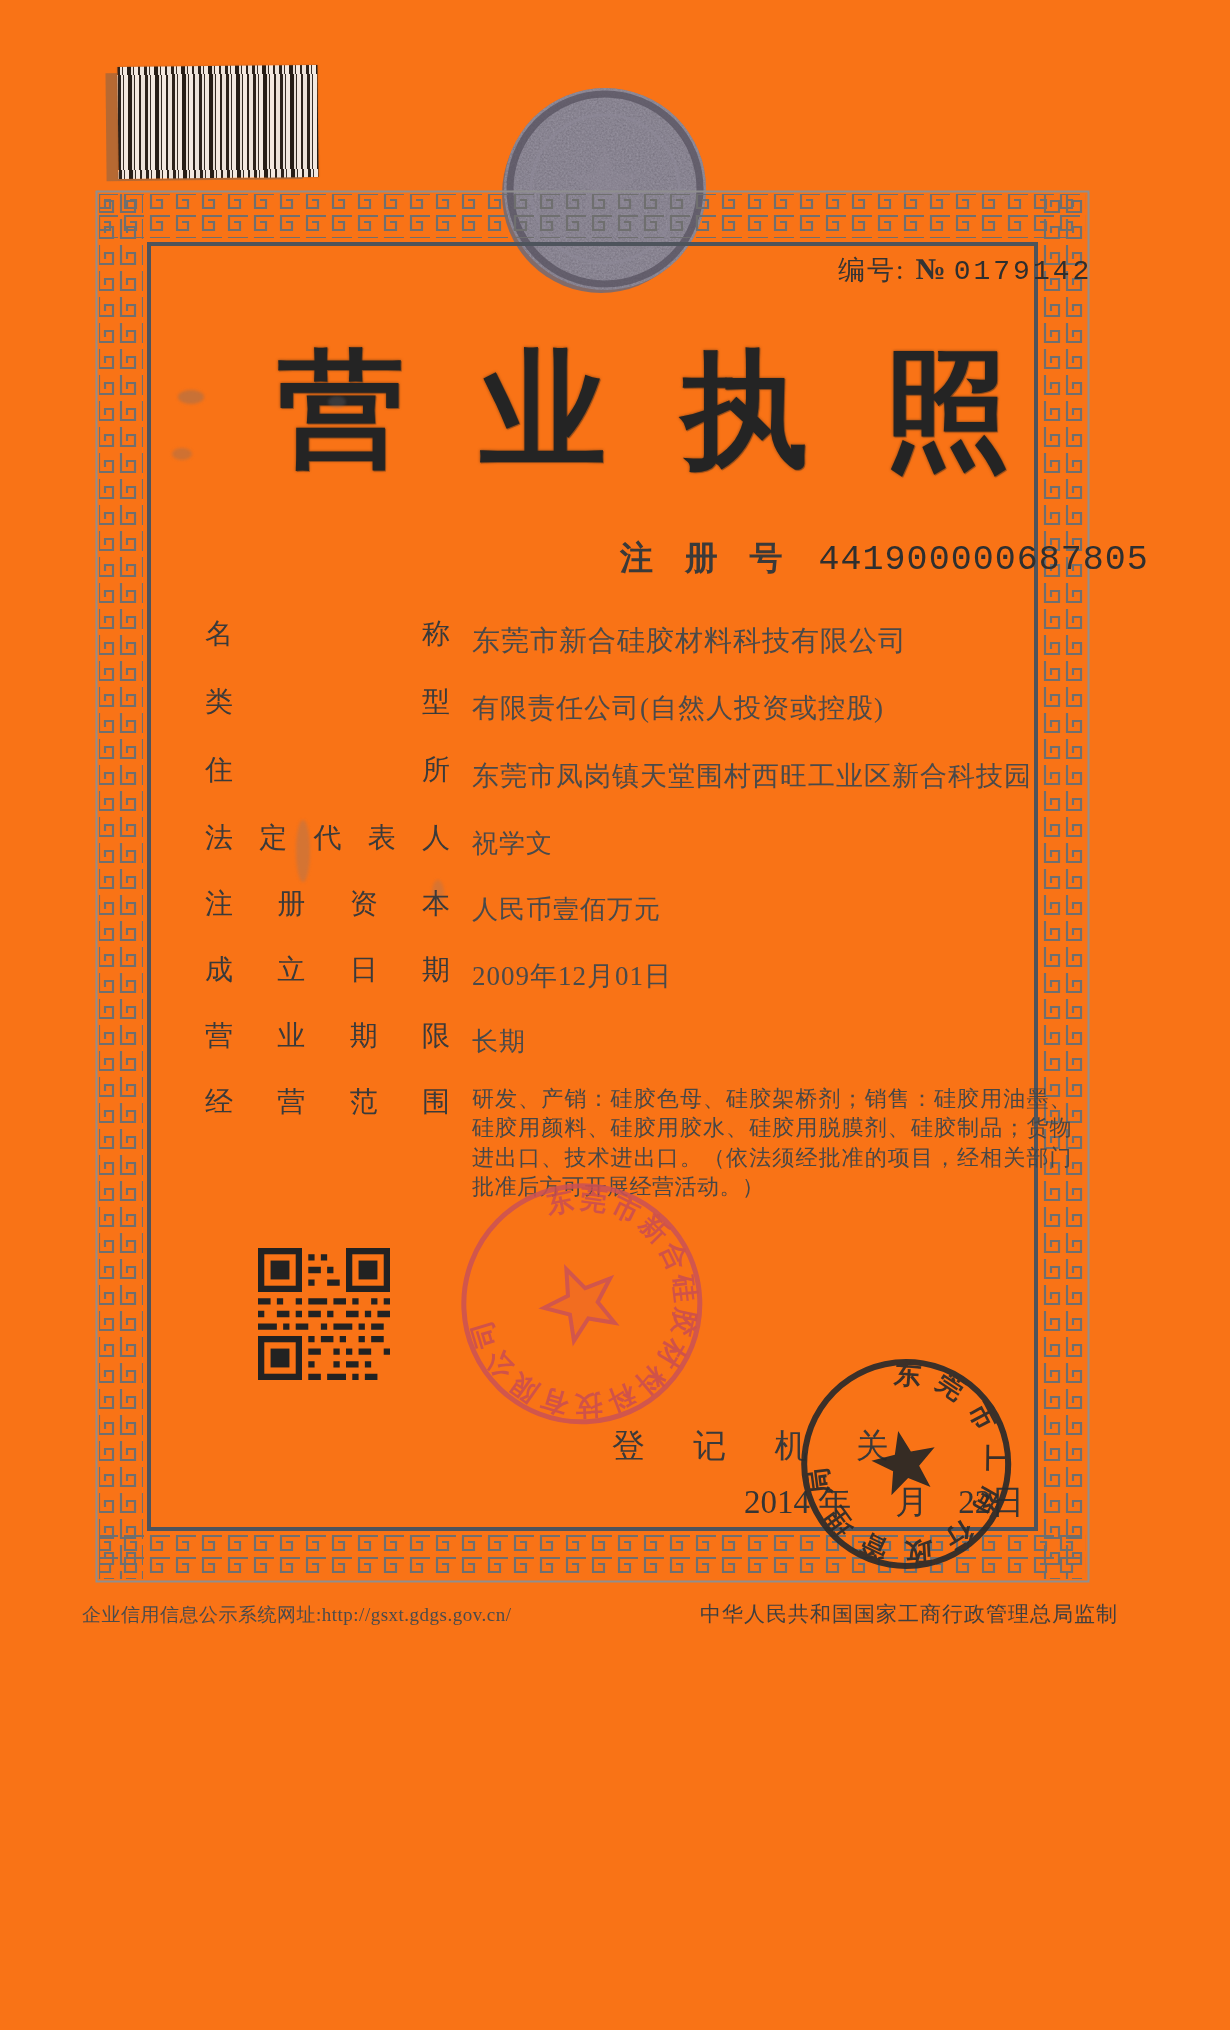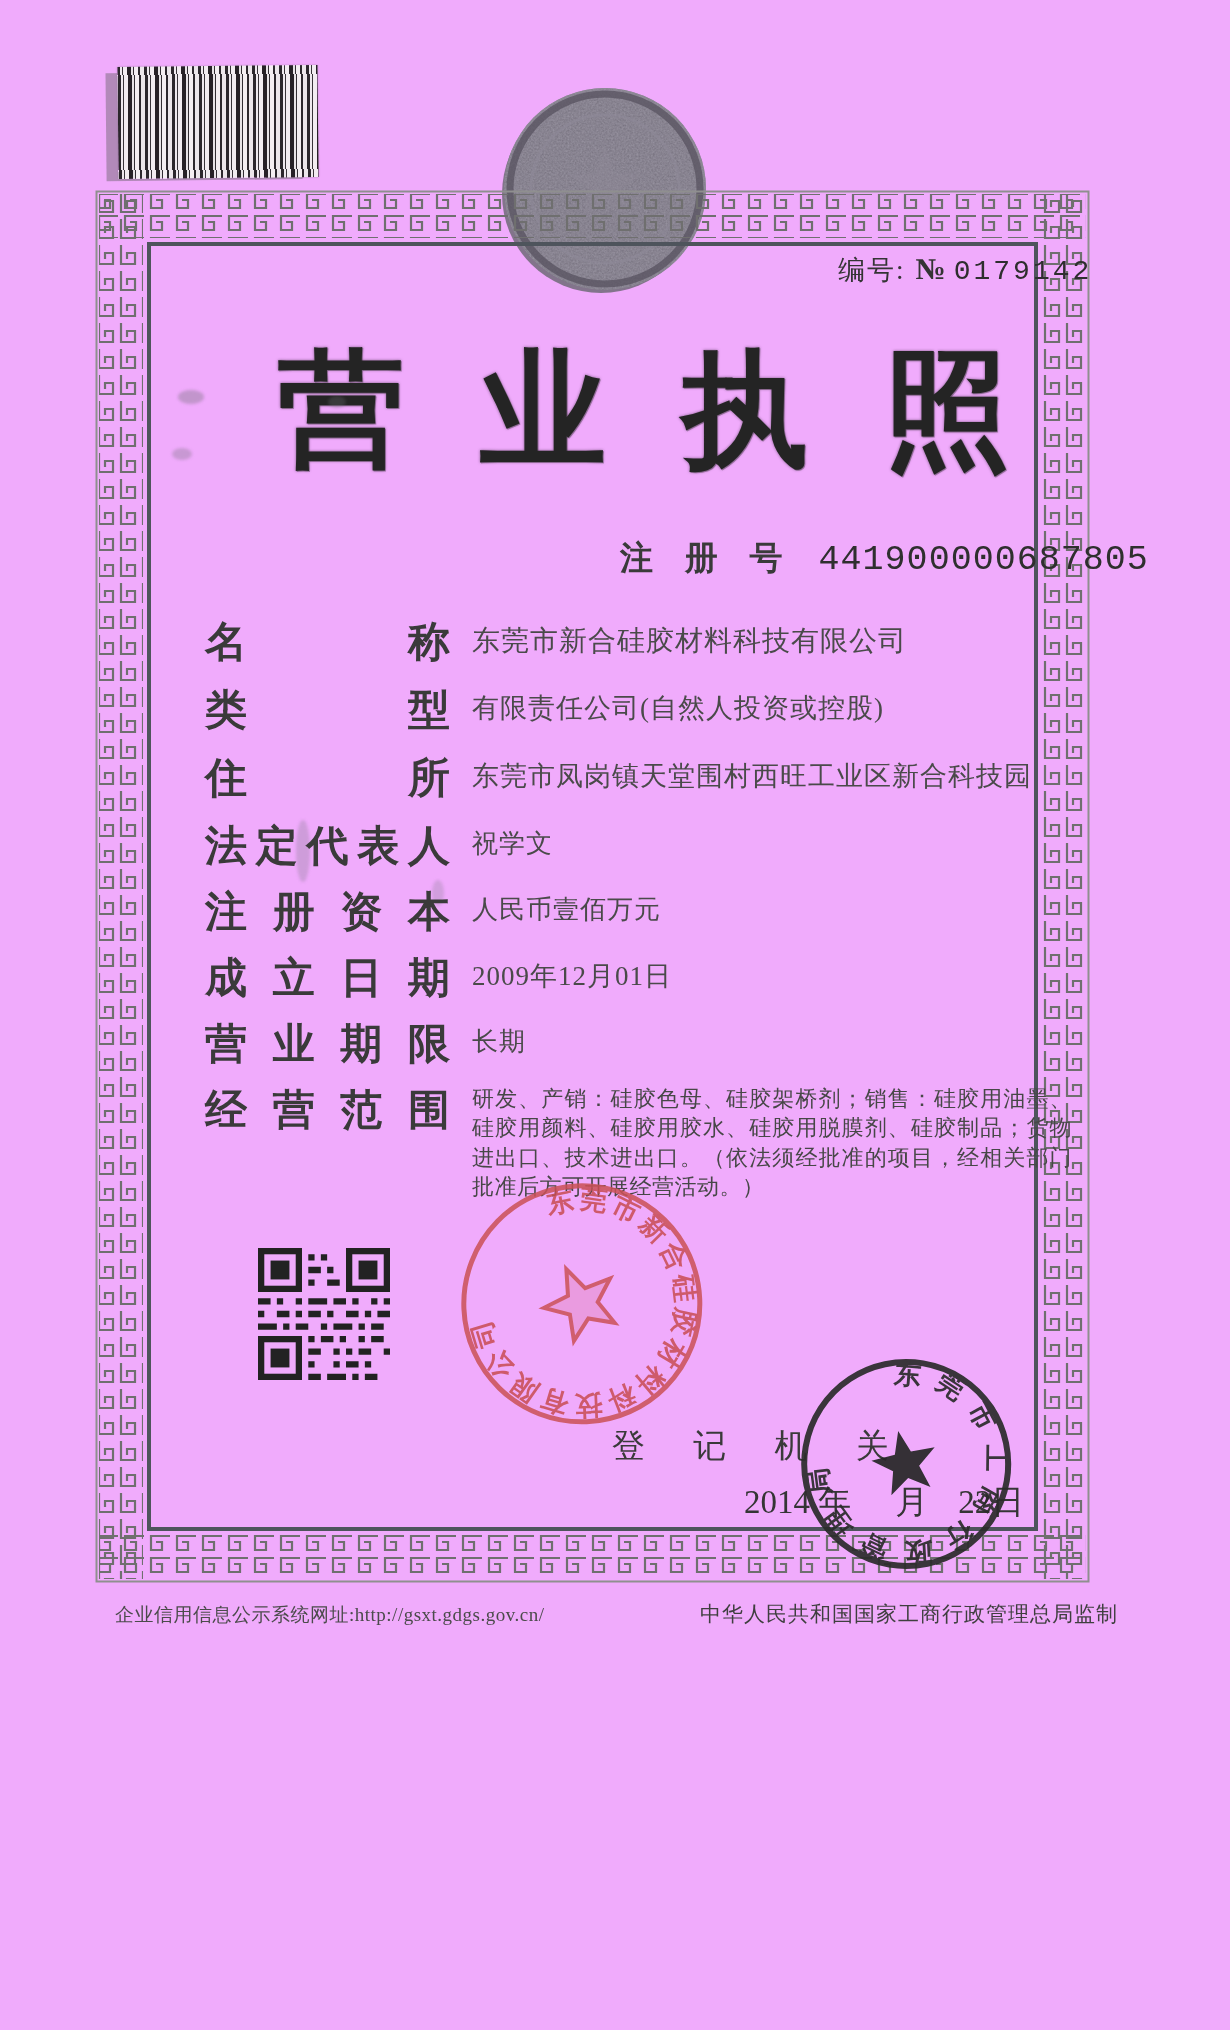--- a/index.html
+++ b/index.html
@@ -4,7 +4,7 @@
 <style>
   html,body{margin:0;padding:0;background:#e9e9e7;}
   #page{
-    position:relative;width:1230px;height:2030px;background:#f0abfc;
+    position:relative;width:1230px;height:2030px;background:#f97316;
     font-family:"Liberation Serif","DejaVu Serif",serif;color:#3c3c3c;
     overflow:hidden;margin:0 auto;
   }

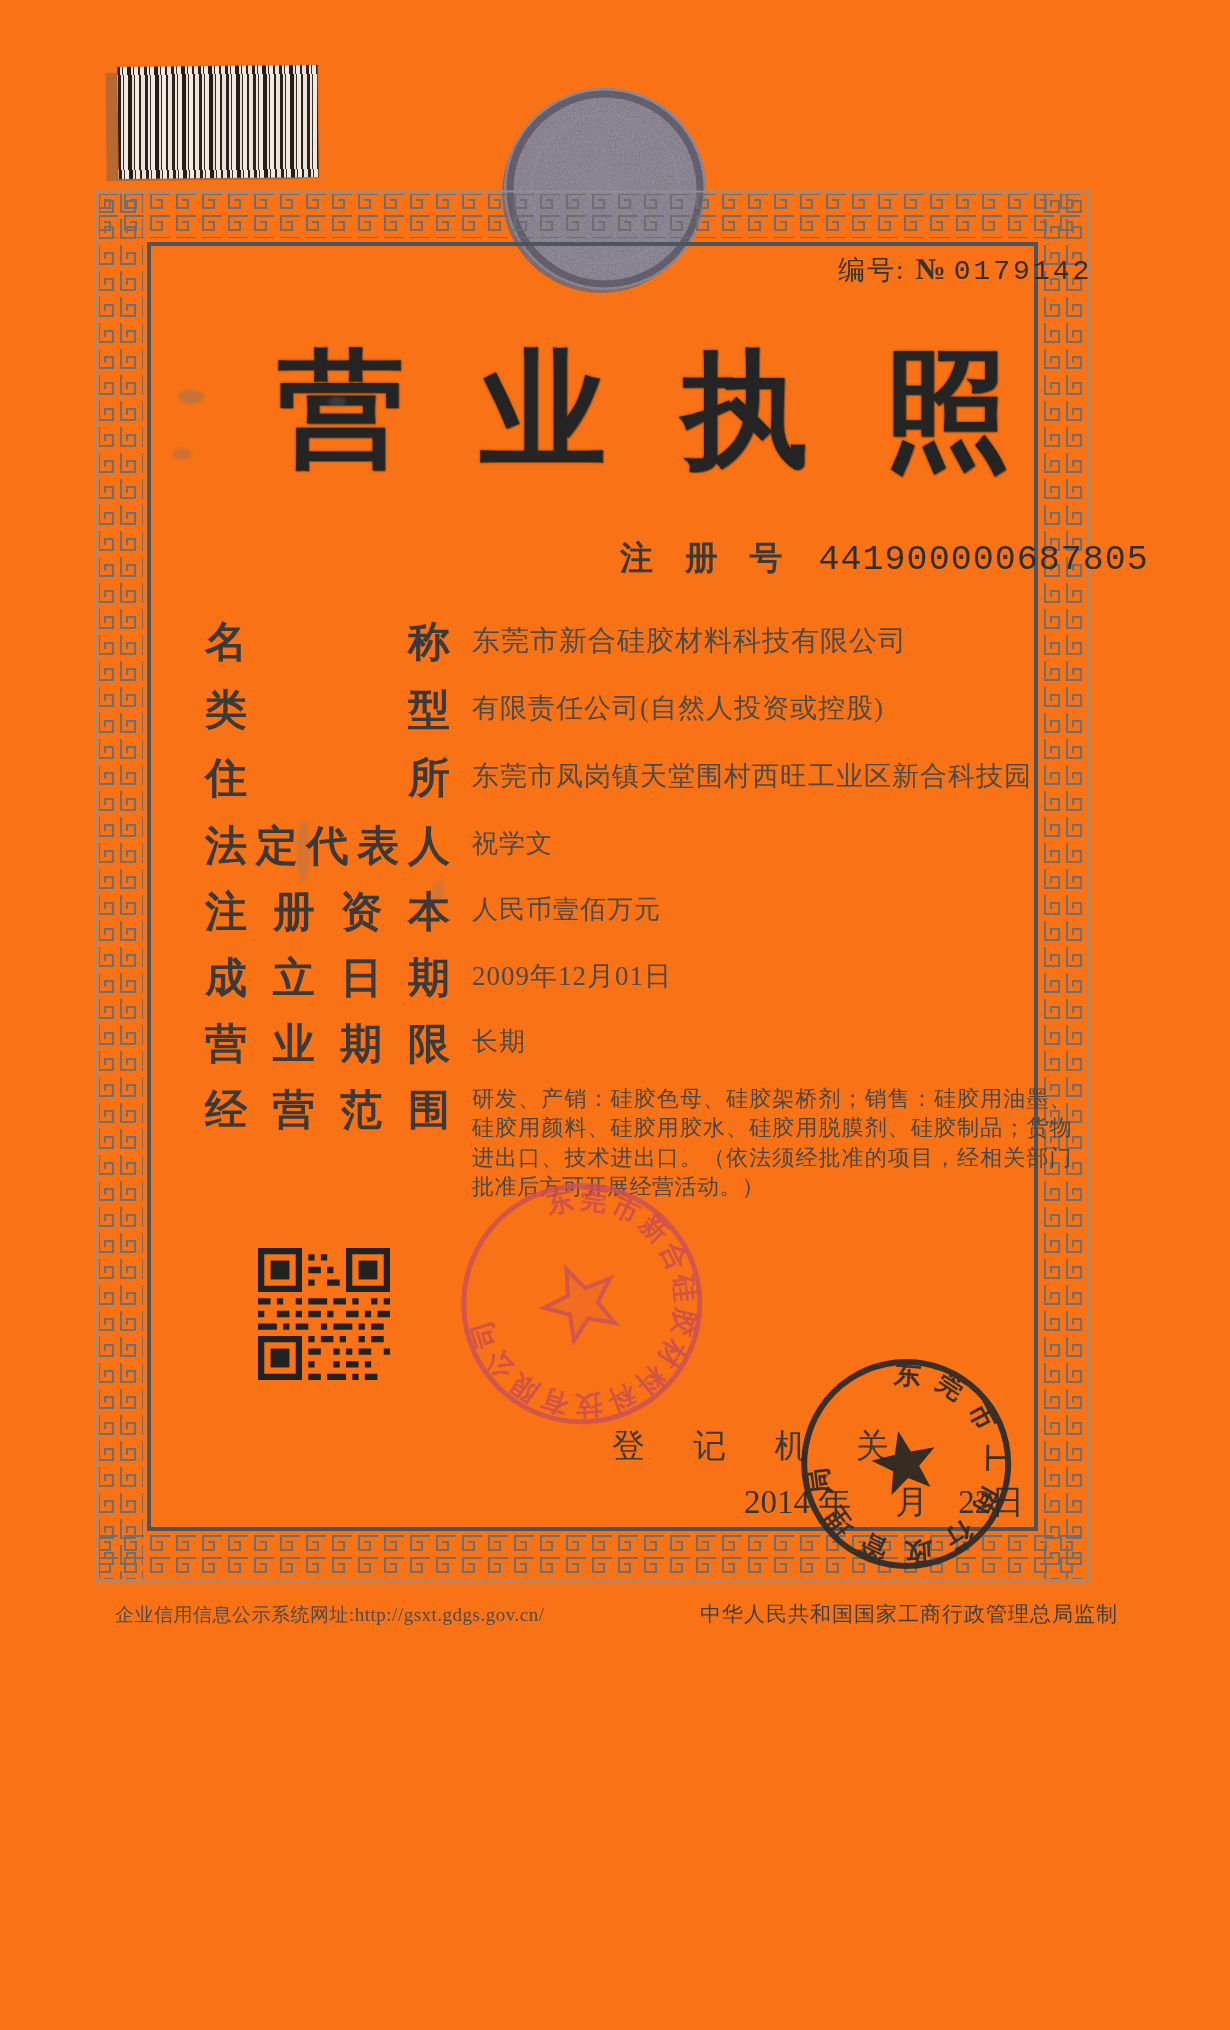--- a/index.html
+++ b/index.html
@@ -39,7 +39,7 @@
   .row{left:205px;width:880px;}
   .row .lab{
     position:absolute;left:0;top:0;width:245px;
-    font-size:42px;font-weight:bold;color:#3a3a3a;line-height:1.15;
+    font-size:28px;font-weight:normal;color:#3a3a3a;line-height:1.15;
     text-align:justify;text-align-last:justify;
   }
   .row .val{position:absolute;left:267px;top:4px;font-size:27px;color:#4a4a4a;white-space:nowrap;letter-spacing:1px;}

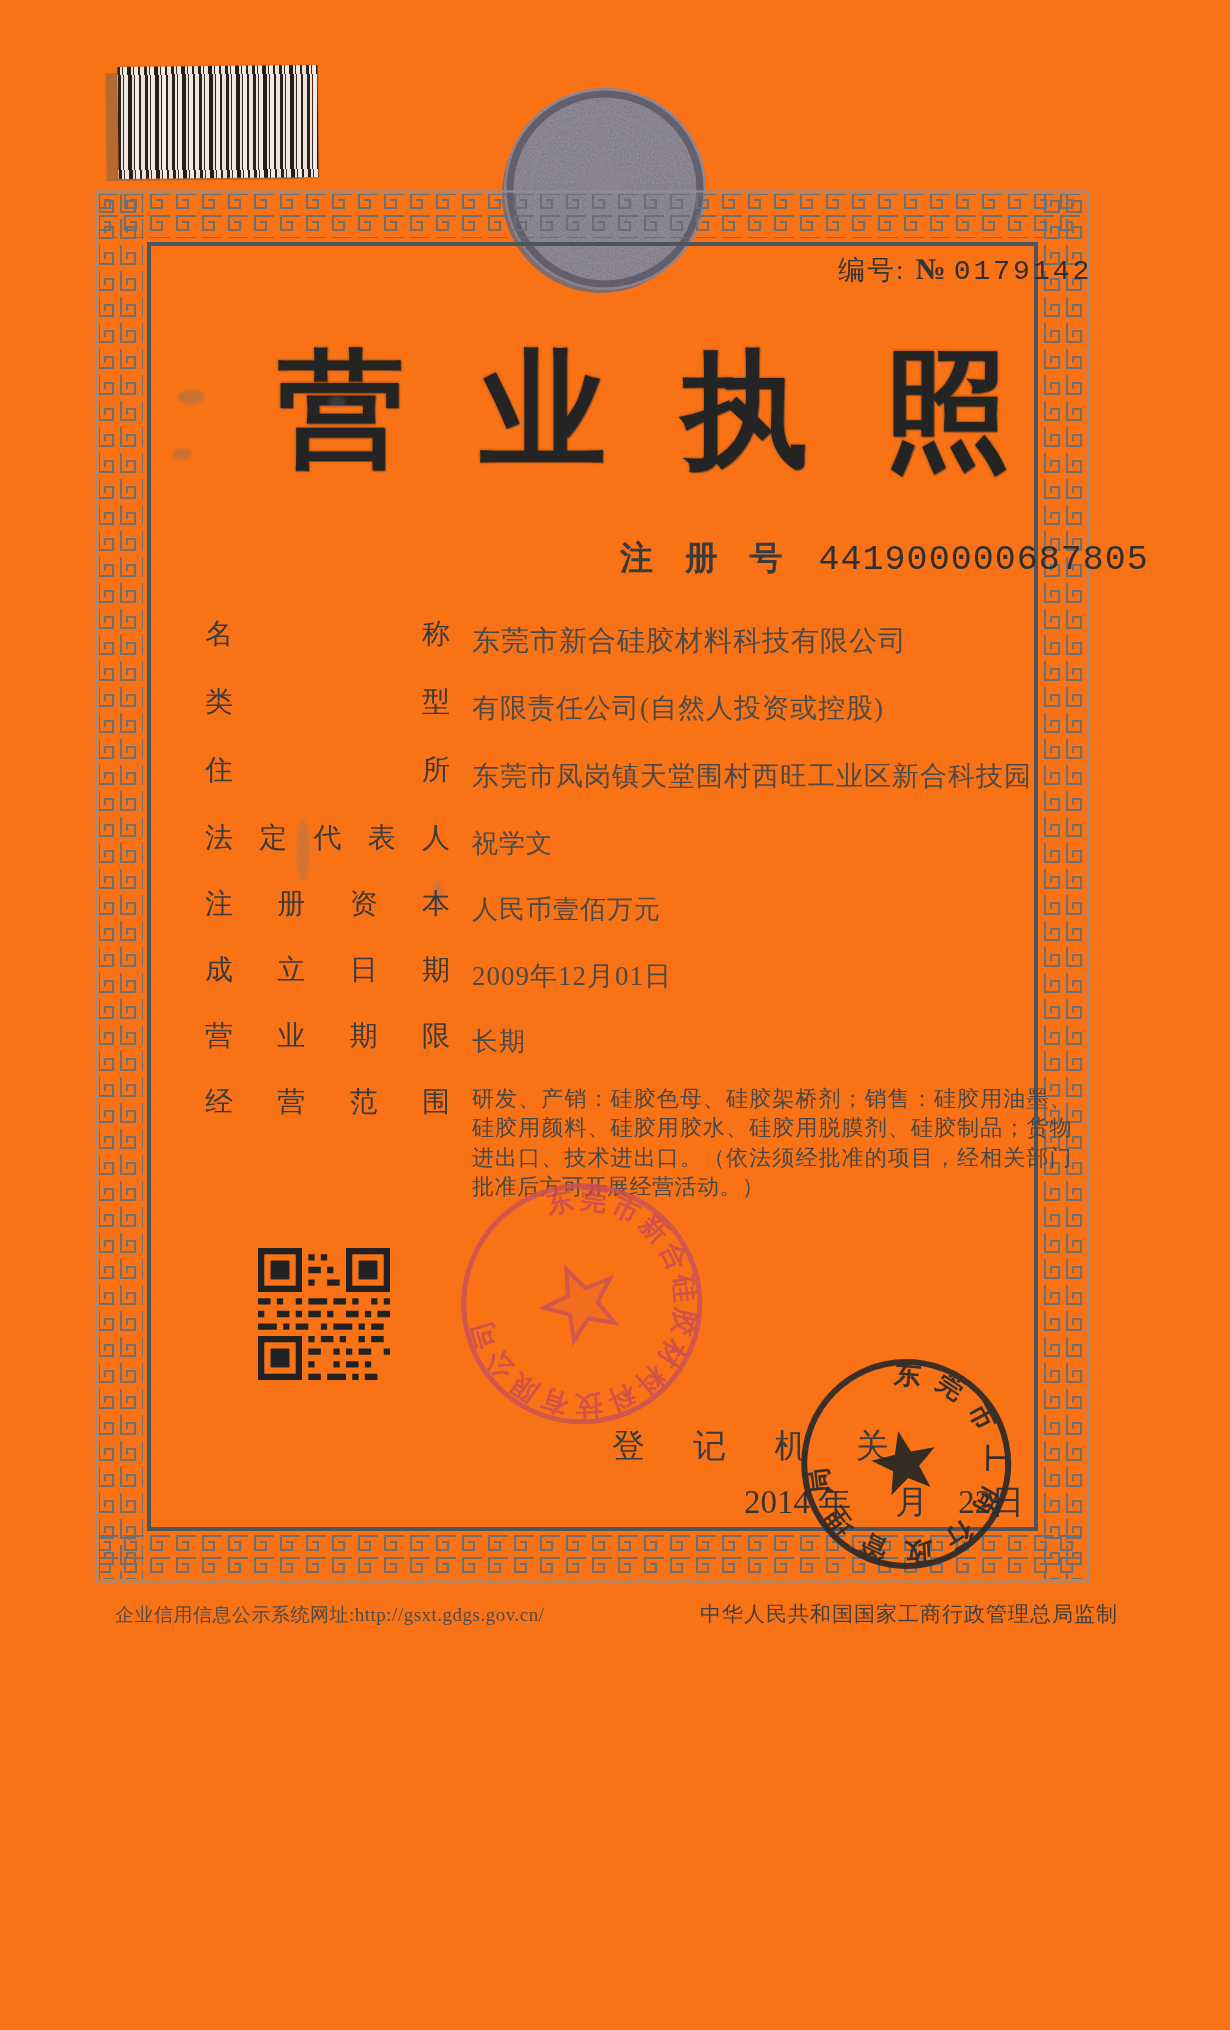--- a/index.html
+++ b/index.html
@@ -54,7 +54,7 @@
   .dateline .m{padding-left:44px;}
   .dateline .d{padding-left:30px;}
   
-  .footer-left{left:115px;top:1602px;font-size:19px;color:#4b4b4b;letter-spacing:.5px;}
+  .footer-left{left:82px;top:1602px;font-size:19px;color:#4b4b4b;letter-spacing:.5px;}
   .footer-right{left:700px;top:1600px;font-size:21px;color:#3f3f3f;letter-spacing:1px;}
   svg text{font-family:"Liberation Serif","DejaVu Serif",serif;}
 </style>

